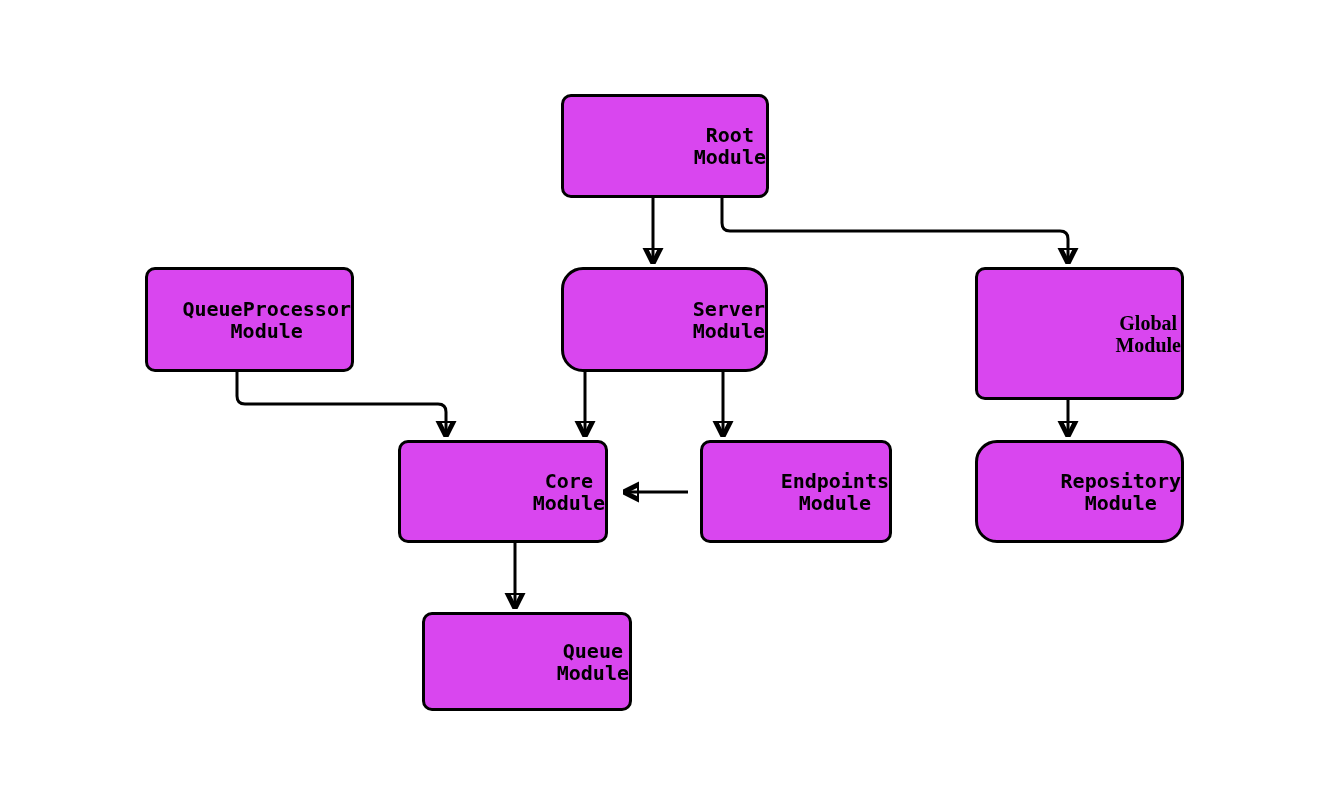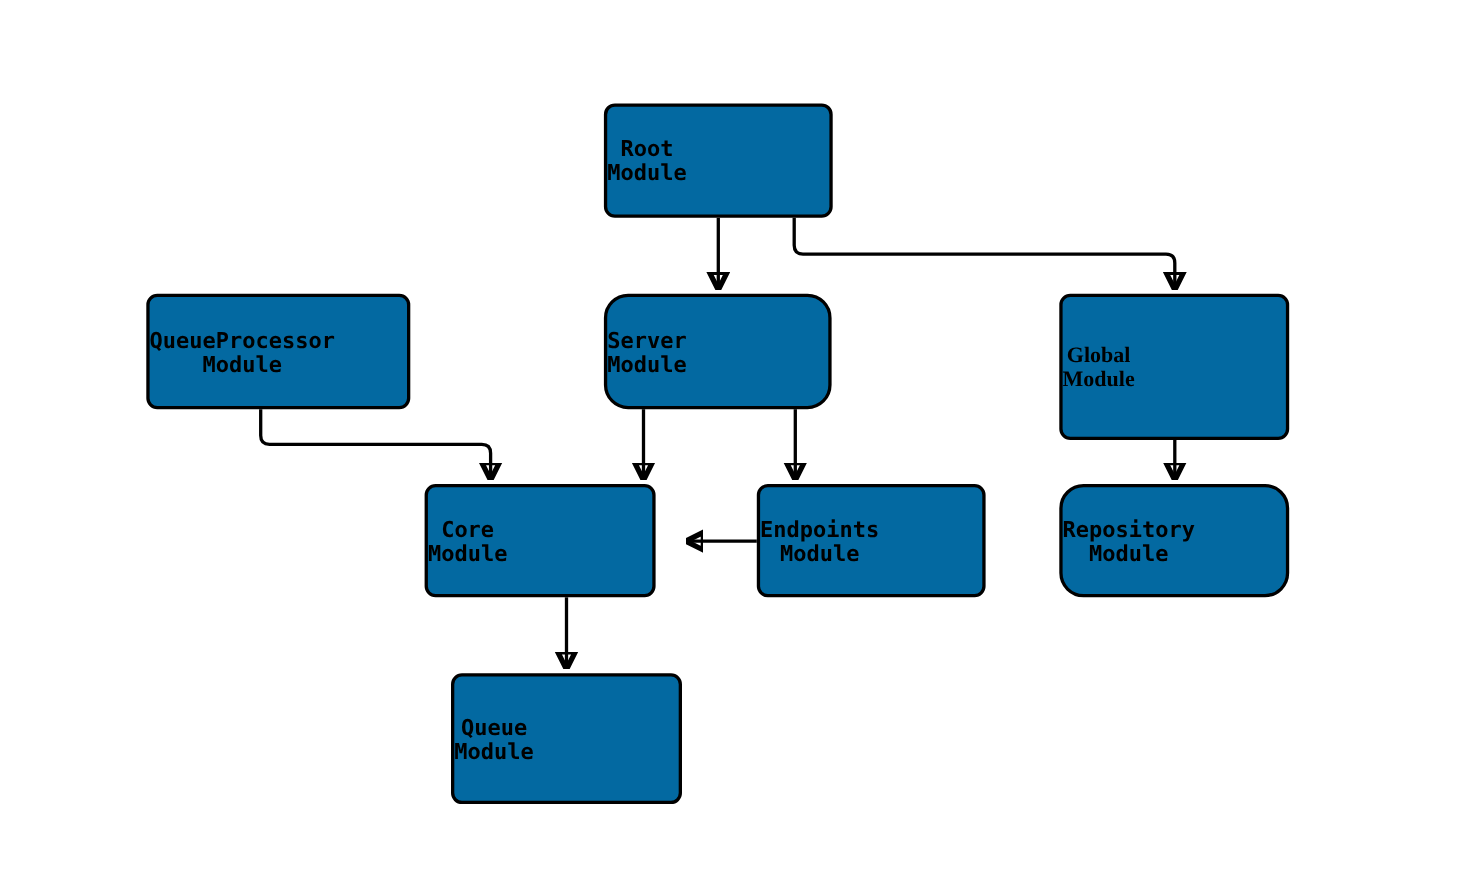--- a/index.html
+++ b/index.html
@@ -30,13 +30,14 @@
   .node {
     position: absolute;
     box-sizing: border-box;
-    background: #0369a1;
+    background: #d946ef;
     border: 3px solid #000000;
     border-radius: 10px;
     display: flex;
     align-items: center;
-    justify-content: flex-start;
+    justify-content: flex-end;
     text-align: center;
+    margin-left: 12px;
   }
   .node-label {
     font-size: 20px;

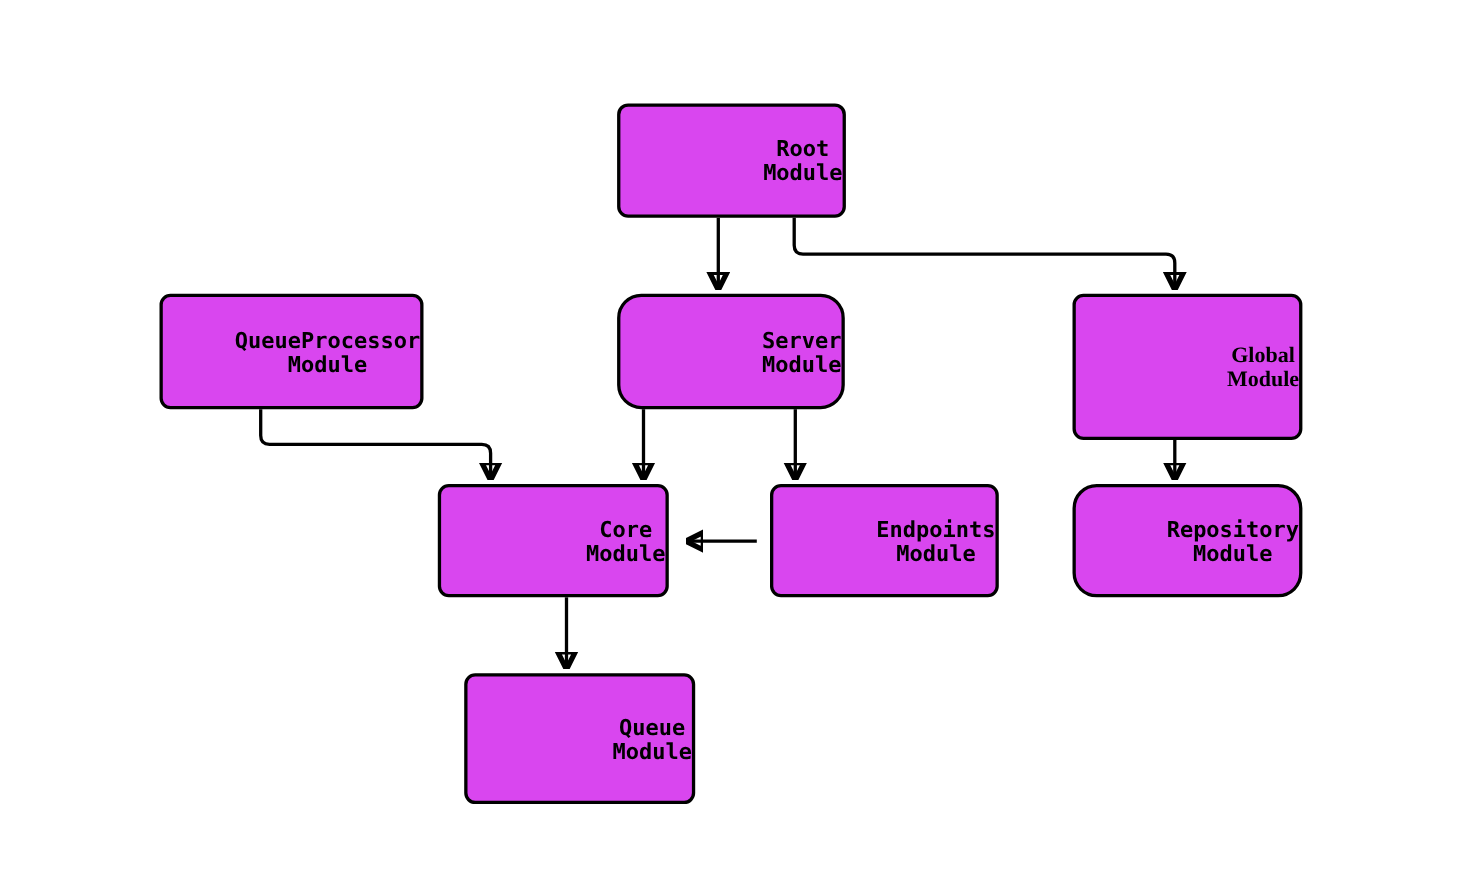--- a/index.html
+++ b/index.html
@@ -47,7 +47,7 @@
     white-space: pre-line;
   }
   .n-root          { left: 549px; top:  94px; width: 208px; height: 104px; }
-  .n-queueprocessor{ left: 133px; top: 267px; width: 240px; height: 105px; }
+  .n-queueprocessor{ left: 133px; top: 267px; width: 209px; height: 105px; }
   .n-server        { left: 549px; top: 267px; width: 207px; height: 105px; border-radius: 22px; }
   .n-global        { left: 963px; top: 267px; width: 209px; height: 133px; font-family: Liberation Serif, serif; }
   .n-core          { left: 386px; top: 440px; width: 210px; height: 103px; }

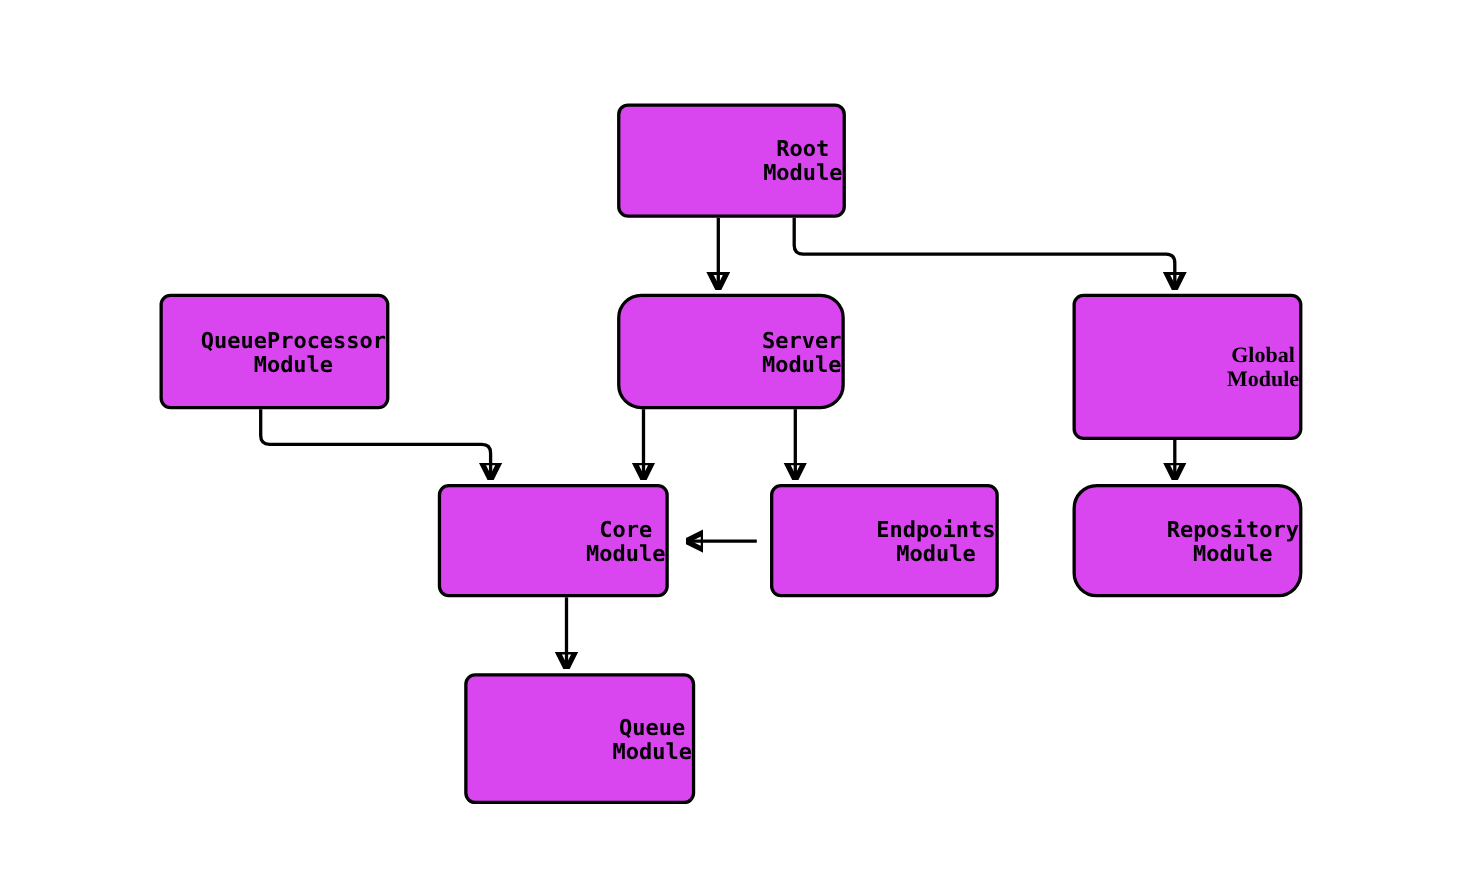--- a/index.html
+++ b/index.html
@@ -51,7 +51,7 @@
   .n-server        { left: 549px; top: 267px; width: 207px; height: 105px; border-radius: 22px; }
   .n-global        { left: 963px; top: 267px; width: 209px; height: 133px; font-family: Liberation Serif, serif; }
   .n-core          { left: 386px; top: 440px; width: 210px; height: 103px; }
-  .n-endpoints     { left: 688px; top: 440px; width: 208px; height: 103px; }
+  .n-endpoints     { left: 688px; top: 440px; width: 192px; height: 103px; }
   .n-repository    { left: 963px; top: 440px; width: 209px; height: 103px; border-radius: 22px; }
   .n-queue         { left: 410px; top: 612px; width: 210px; height: 119px; }
 </style>

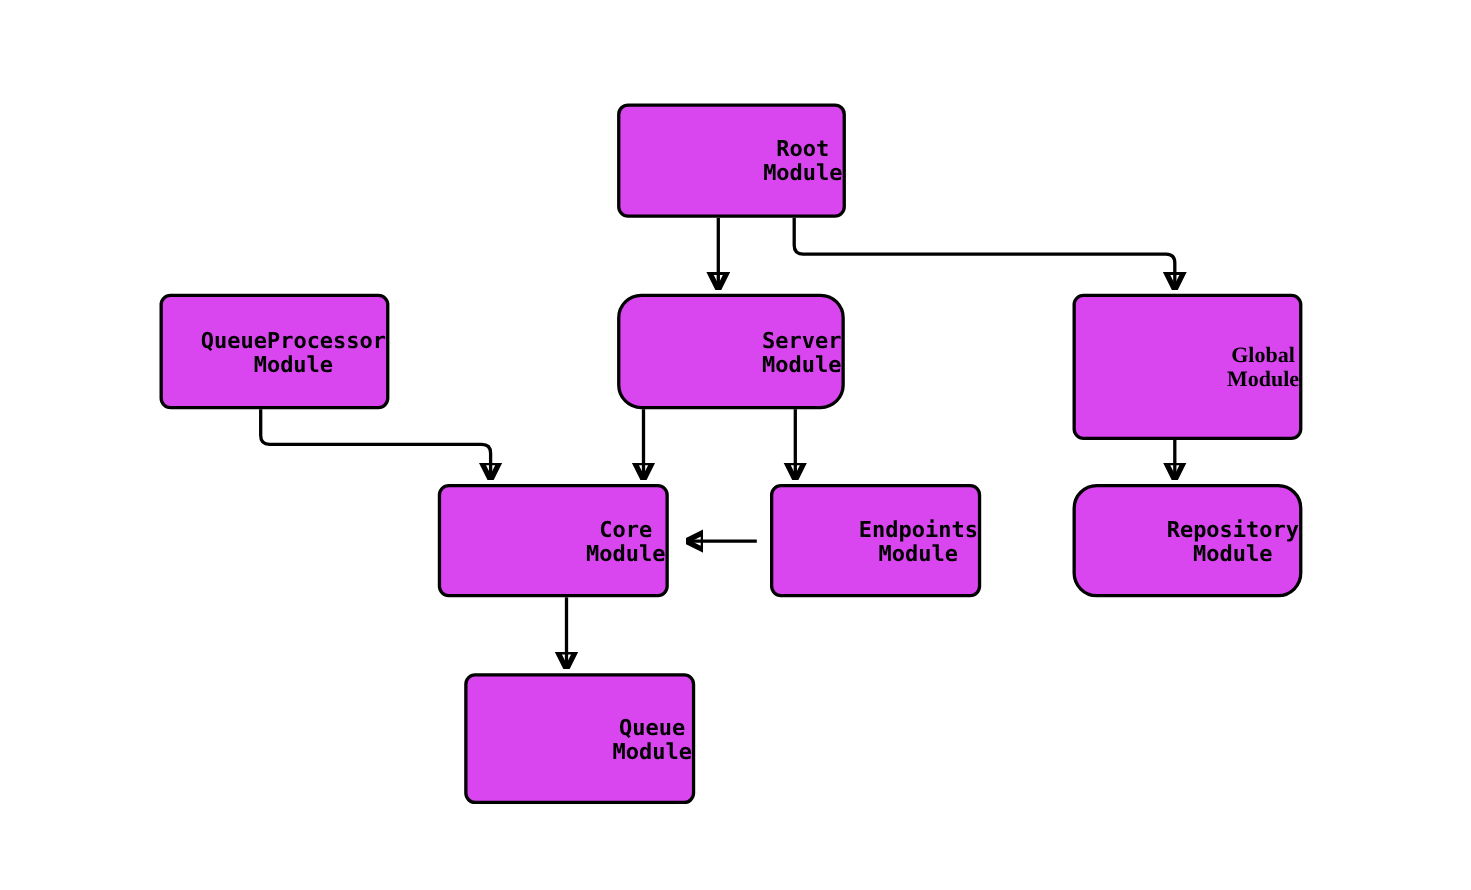--- a/index.html
+++ b/index.html
@@ -53,7 +53,7 @@
   .n-core          { left: 386px; top: 440px; width: 210px; height: 103px; }
   .n-endpoints     { left: 688px; top: 440px; width: 192px; height: 103px; }
   .n-repository    { left: 963px; top: 440px; width: 209px; height: 103px; border-radius: 22px; }
-  .n-queue         { left: 410px; top: 612px; width: 210px; height: 119px; }
+  .n-queue         { left: 410px; top: 612px; width: 210px; height: 99px; }
 </style>
 </head>
 <body>

